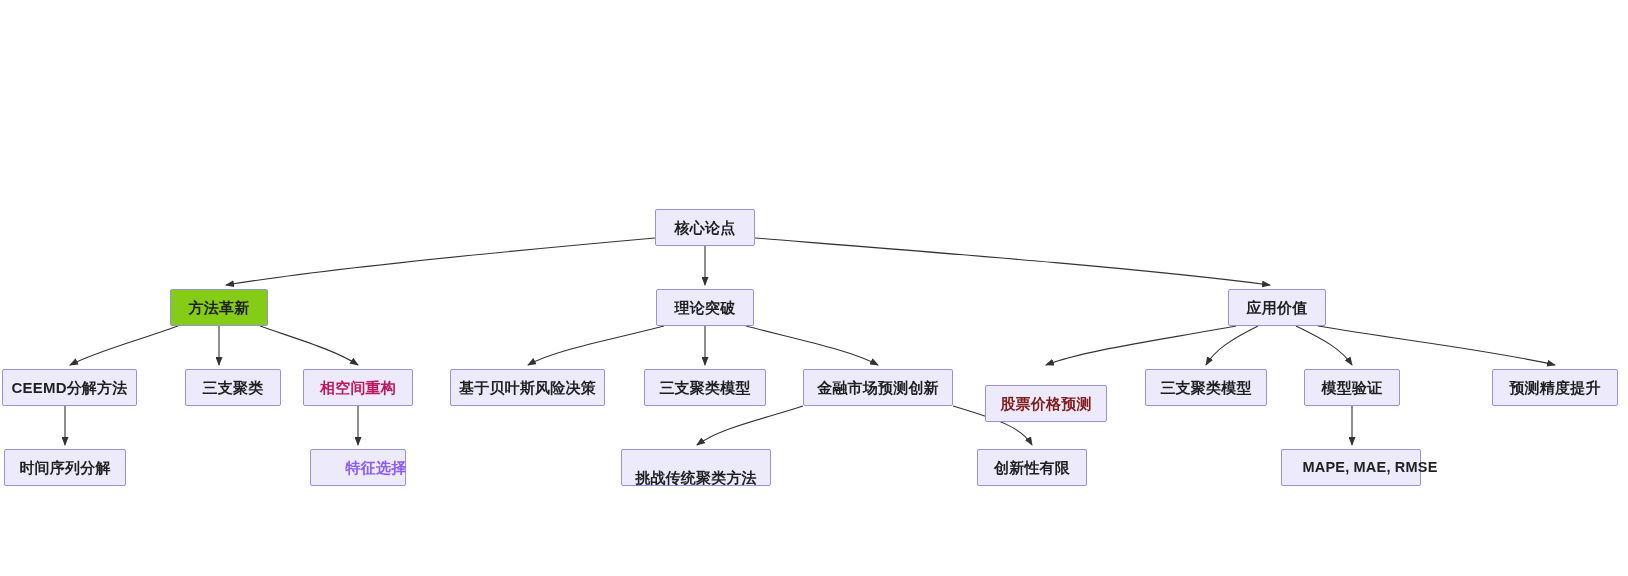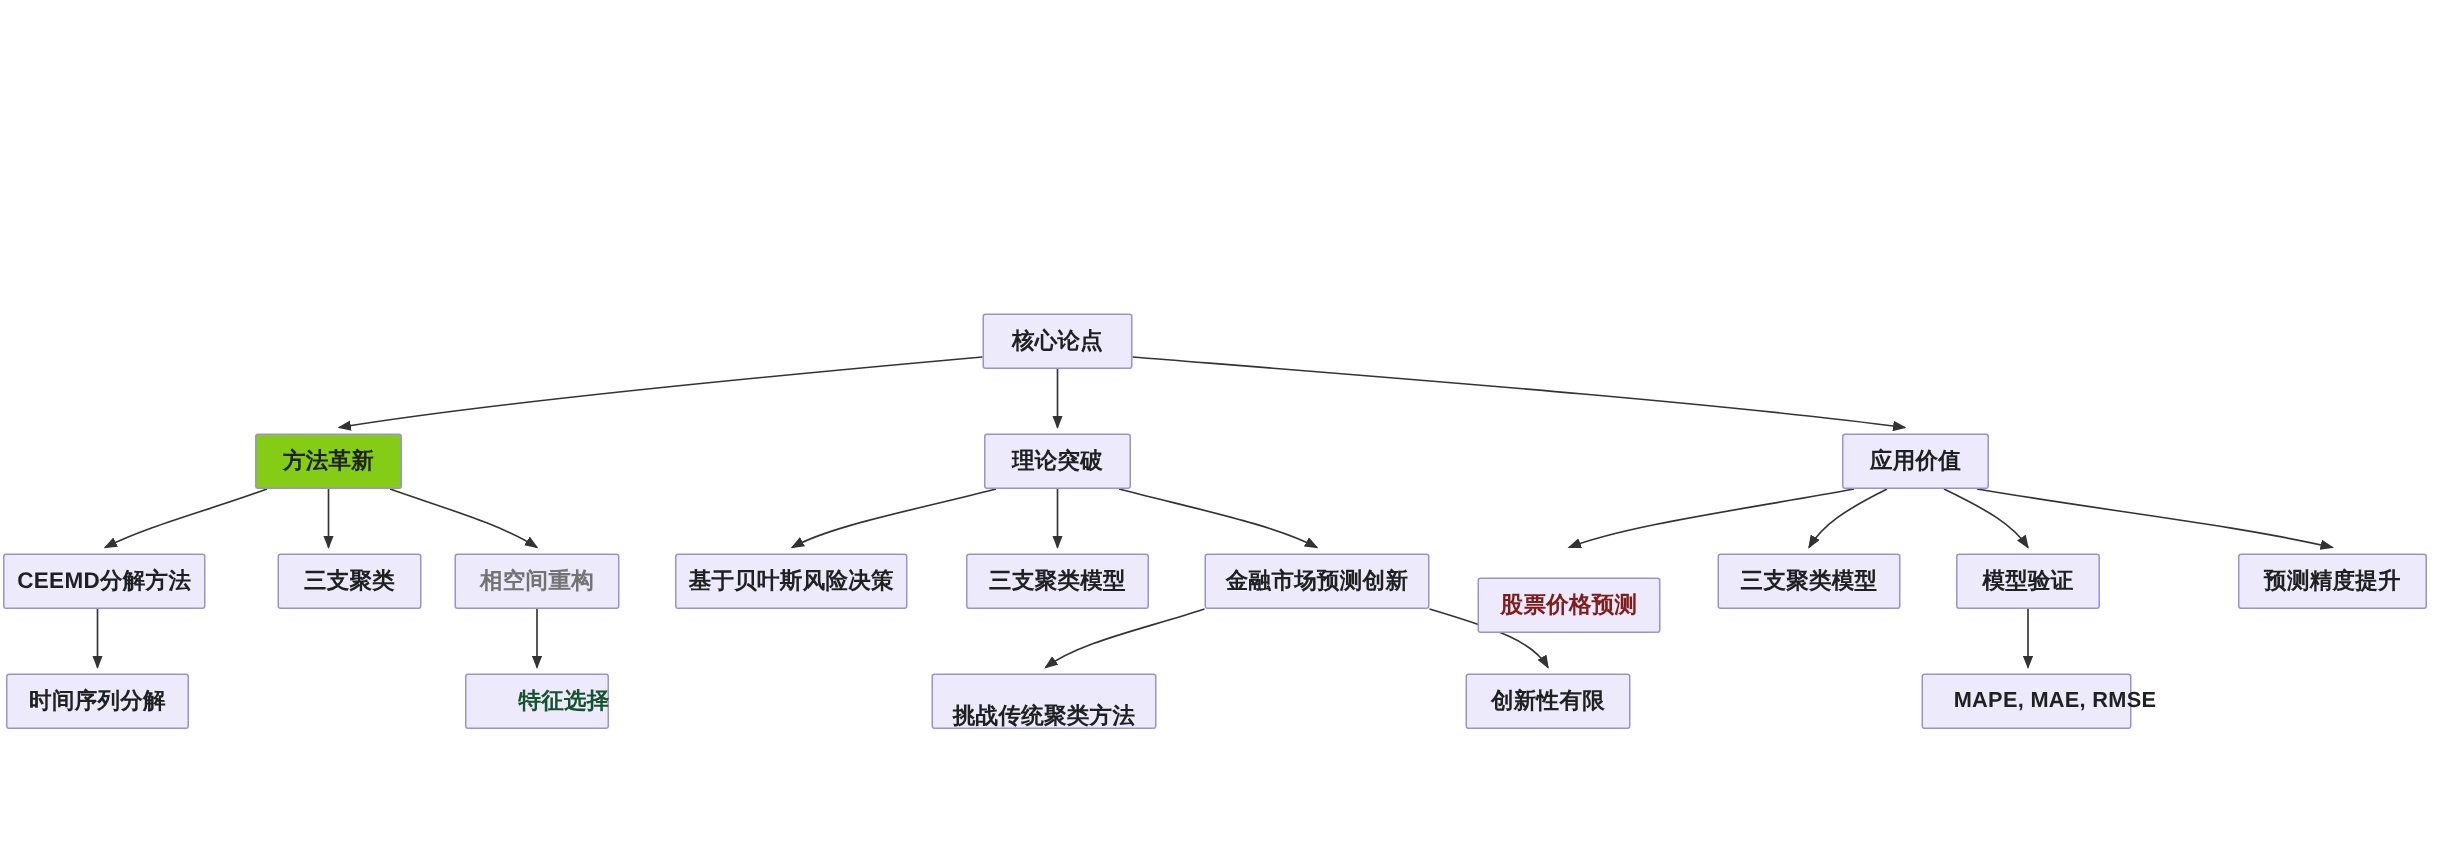--- a/index.html
+++ b/index.html
@@ -102,7 +102,7 @@
       <div class="node" style="left: 171px; top: 369px; width: 96px; height: 37px; background: rgb(236, 234, 251); border-color: rgb(154, 146, 216); color: rgb(31, 32, 32); margin-left: 14px;">
         <span class="node-label">三支聚类</span>
       </div>
-      <div class="node" style="left: 303px; top: 369px; width: 110px; height: 37px; background: rgb(236, 234, 251); border-color: rgb(154, 146, 216); color: #737373;">
+      <div class="node" style="left: 303px; top: 369px; width: 110px; height: 37px; background: rgb(236, 234, 251); border-color: rgb(154, 146, 216); color: #be185d;">
         <span class="node-label">相空间重构</span>
       </div>
       <div class="node" style="left: 450px; top: 369px; width: 155px; height: 37px; background: rgb(236, 234, 251); border-color: rgb(154, 146, 216); color: rgb(31, 32, 32);">

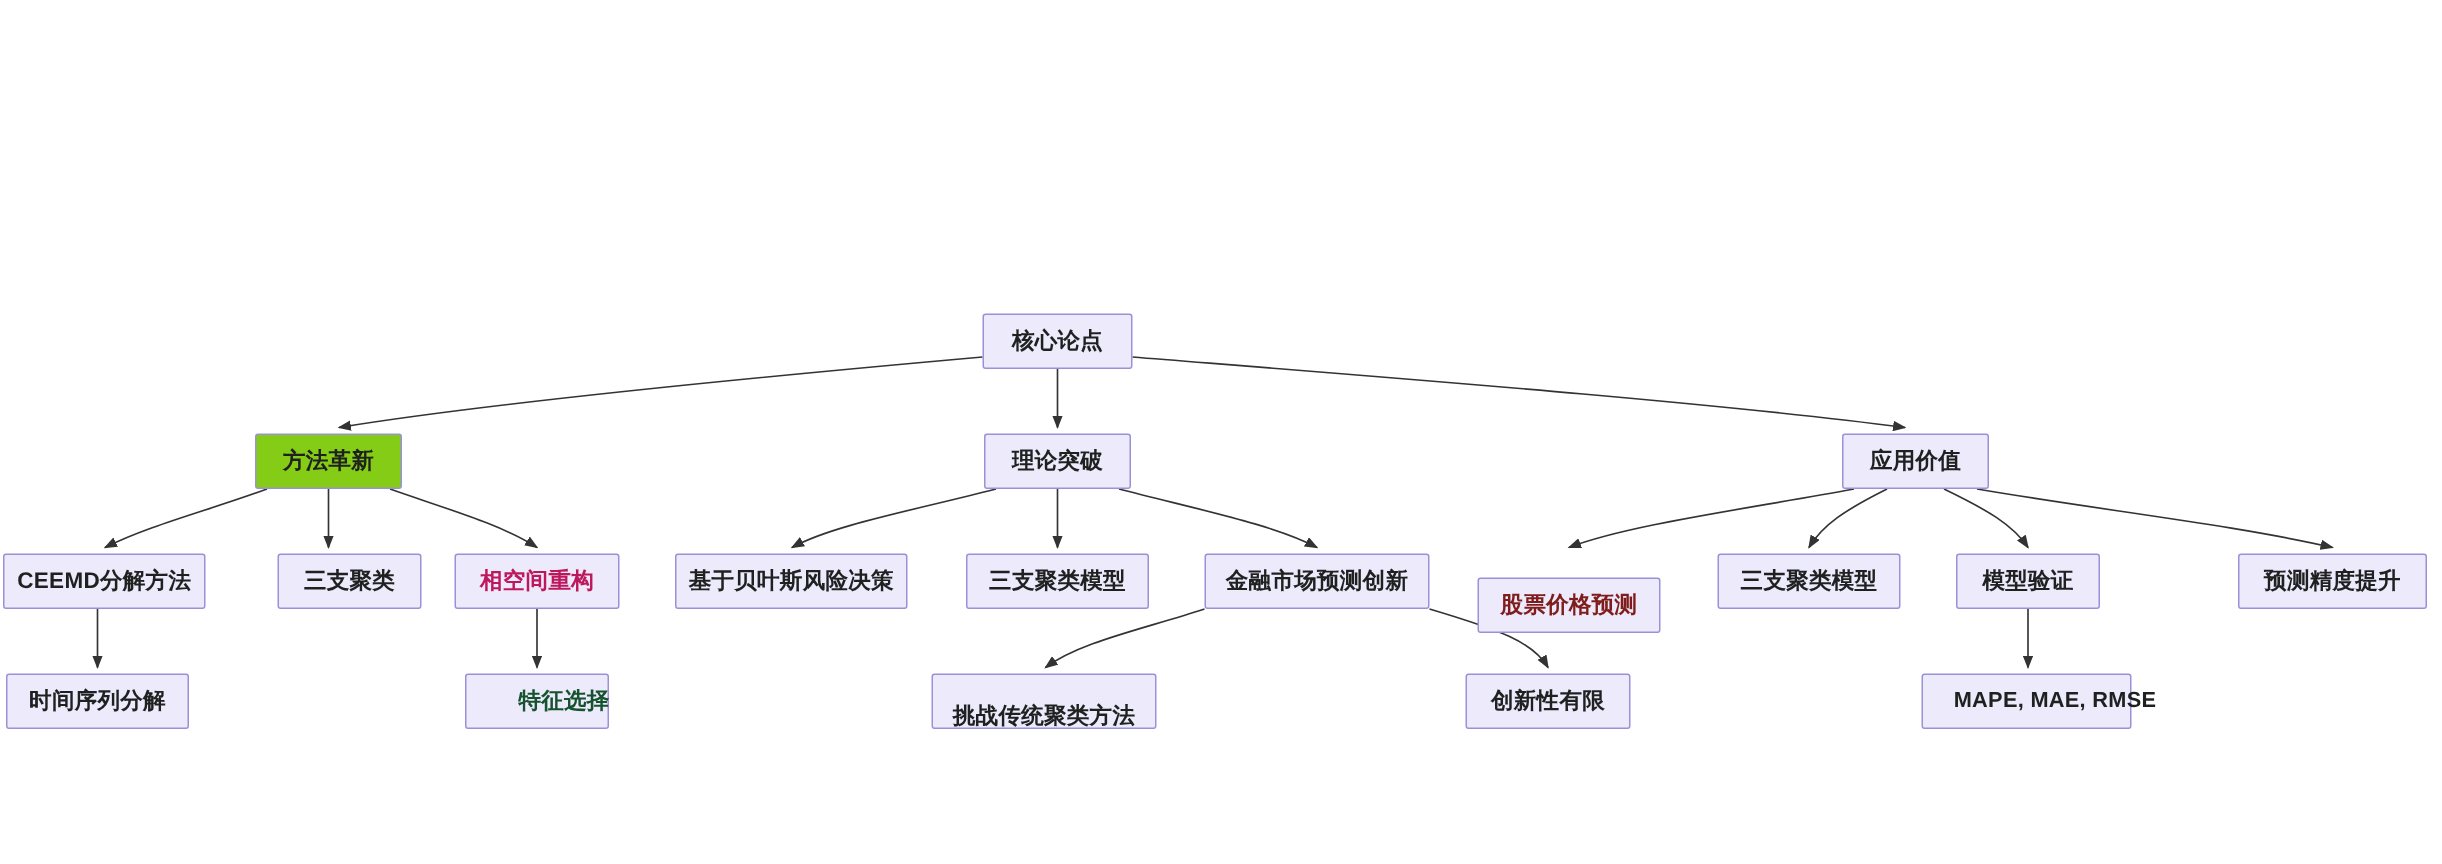--- a/index.html
+++ b/index.html
@@ -129,7 +129,7 @@
       <div class="node" style="left: 4px; top: 449px; width: 122px; height: 37px; background: rgb(236, 234, 251); border-color: rgb(154, 146, 216); color: rgb(31, 32, 32);">
         <span class="node-label">时间序列分解</span>
       </div>
-      <div class="node" style="left: 310px; top: 449px; width: 96px; height: 37px; background: rgb(236, 234, 251); border-color: rgb(154, 146, 216); color: #14532d; padding-left: 36px;">
+      <div class="node" style="left: 310px; top: 449px; width: 96px; height: 37px; background: rgb(236, 234, 251); border-color: rgb(154, 146, 216); color: #8b5cf6; padding-left: 36px;">
         <span class="node-label">特征选择</span>
       </div>
       <div class="node" style="left: 621px; top: 449px; width: 150px; height: 37px; background: rgb(236, 234, 251); border-color: rgb(154, 146, 216); color: rgb(31, 32, 32); align-items: flex-end;">

